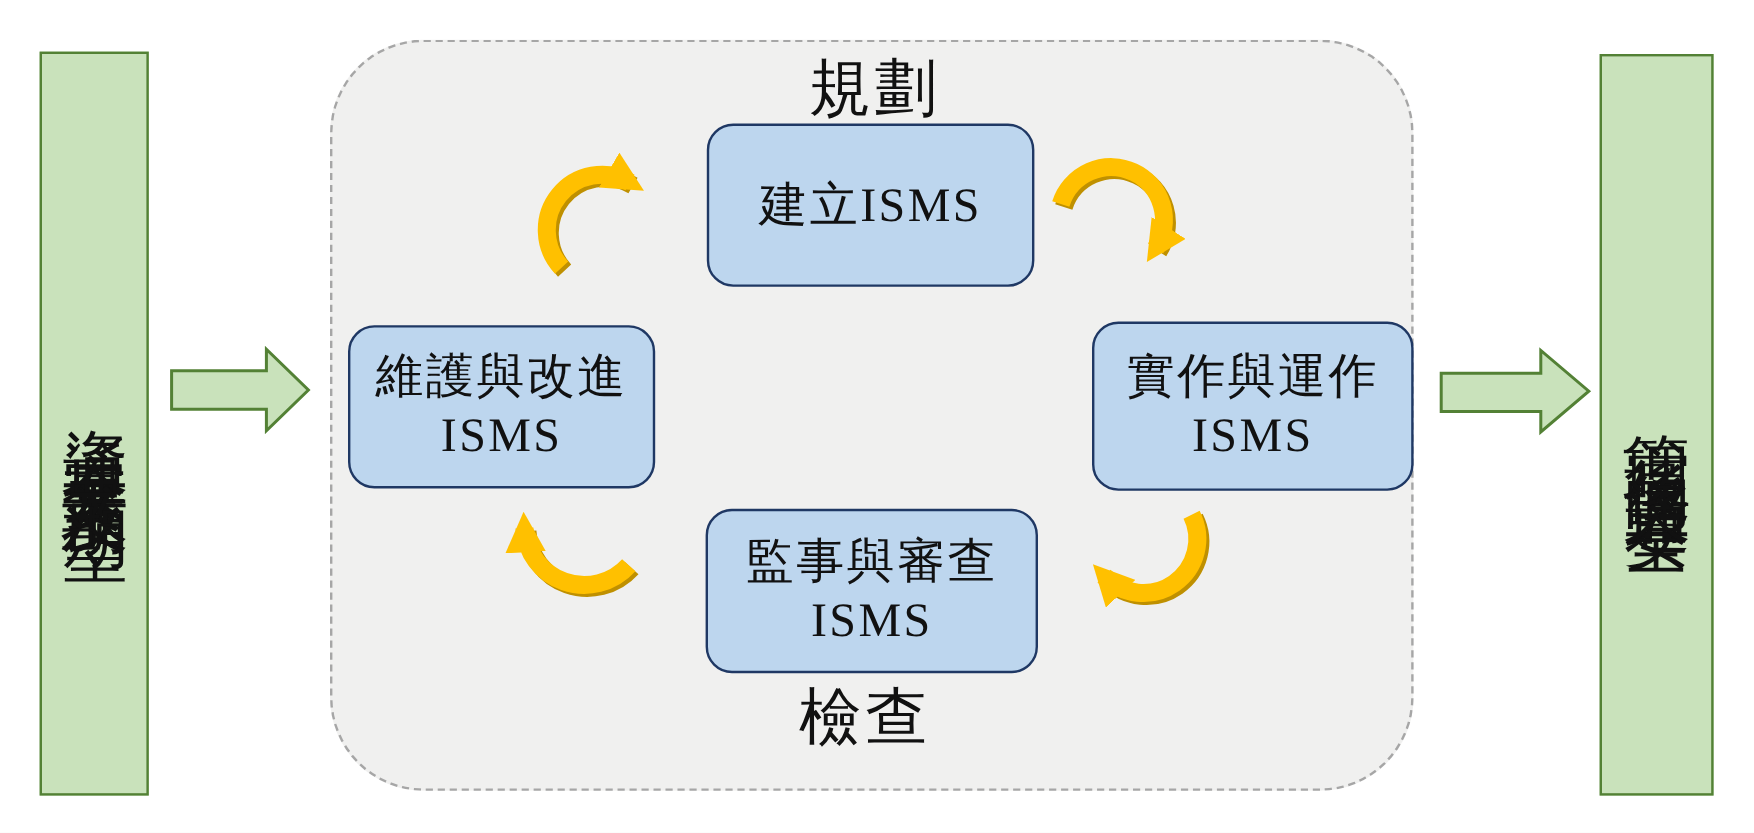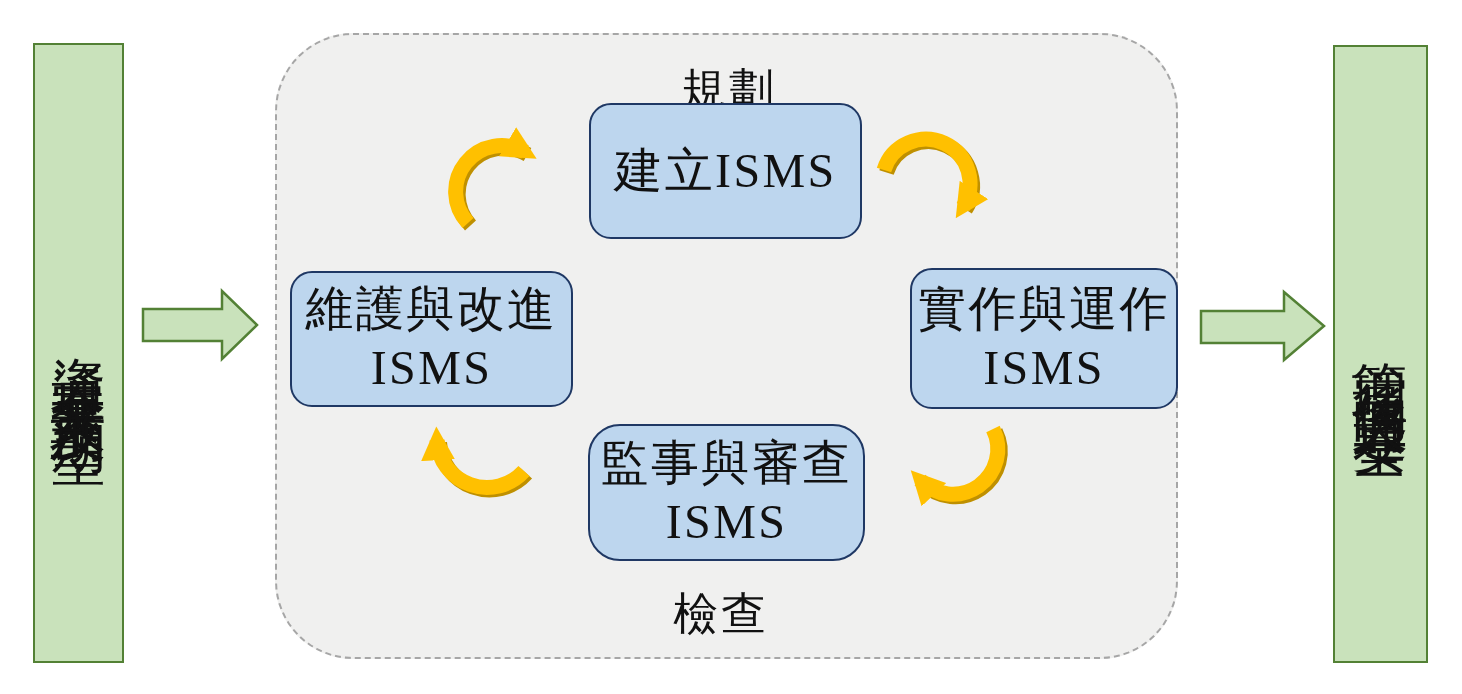--- a/index.html
+++ b/index.html
@@ -45,7 +45,7 @@
   
   .stage-label {
     position:absolute; transform:translateX(-50%);
-    font-size:45px; line-height:1.1; white-space:nowrap; letter-spacing:0.06em;margin-top:20px;
+    font-size:52px; line-height:1.1; white-space:nowrap; letter-spacing:0.06em;
   }
   .label-plan  { left:729px;  top:46px;  }
   .label-do    { left:1019px; top:222px; }

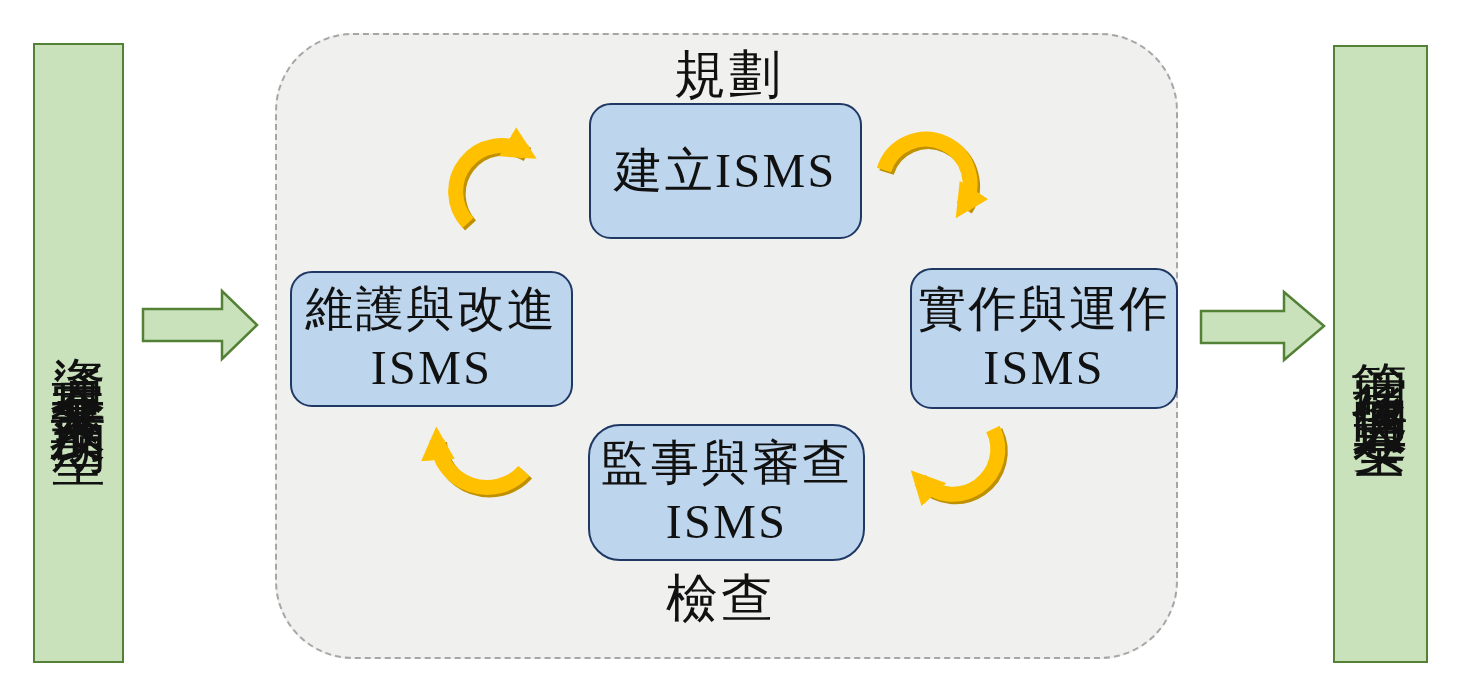--- a/index.html
+++ b/index.html
@@ -34,7 +34,7 @@
     position:absolute; background:#BDD6EE; border:2.5px solid #1F3864;
     border-radius:22px; box-sizing:border-box;
     display:flex; flex-direction:column; align-items:center; justify-content:center;
-    font-size:48px; line-height:1.22; letter-spacing:0.05em; text-align:center;
+    font-size:40px; line-height:1.22; letter-spacing:0.05em; text-align:center;
   }
   .box-plan  { left:589px; top:103px; width:273px; height:136px; }
   .box-do    { left:890px; top:268px; width:268px; height:141px;margin-left:20px; }

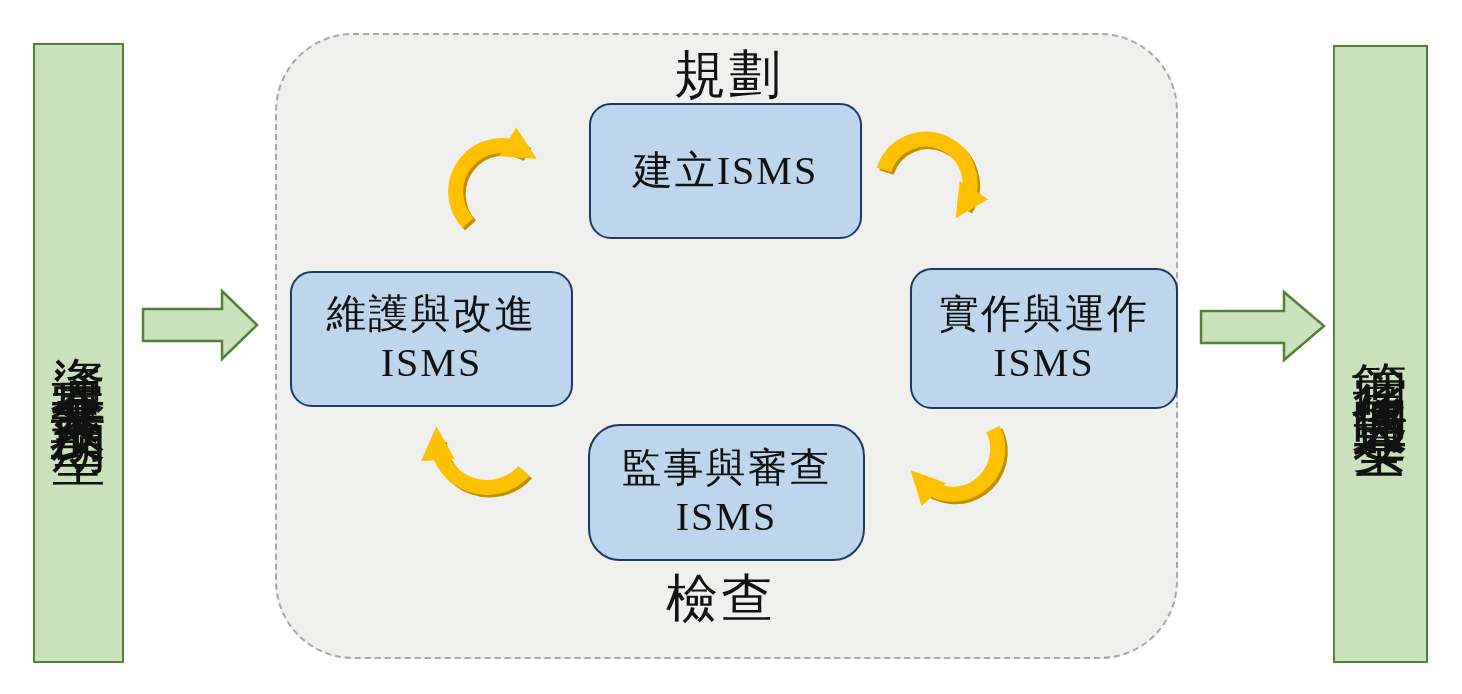--- a/index.html
+++ b/index.html
@@ -39,7 +39,7 @@
   .box-plan  { left:589px; top:103px; width:273px; height:136px; }
   .box-do    { left:890px; top:268px; width:268px; height:141px;margin-left:20px; }
   .box-check { left:588px; top:424px; width:277px; height:137px;border-radius:32px; }
-  .box-act   { left:290px; top:271px; width:283px; height:136px; }
+  .box-act   { left:290px; top:271px; width:256px; height:136px; }
   .pdca-box span:empty { display:none; }
 
   

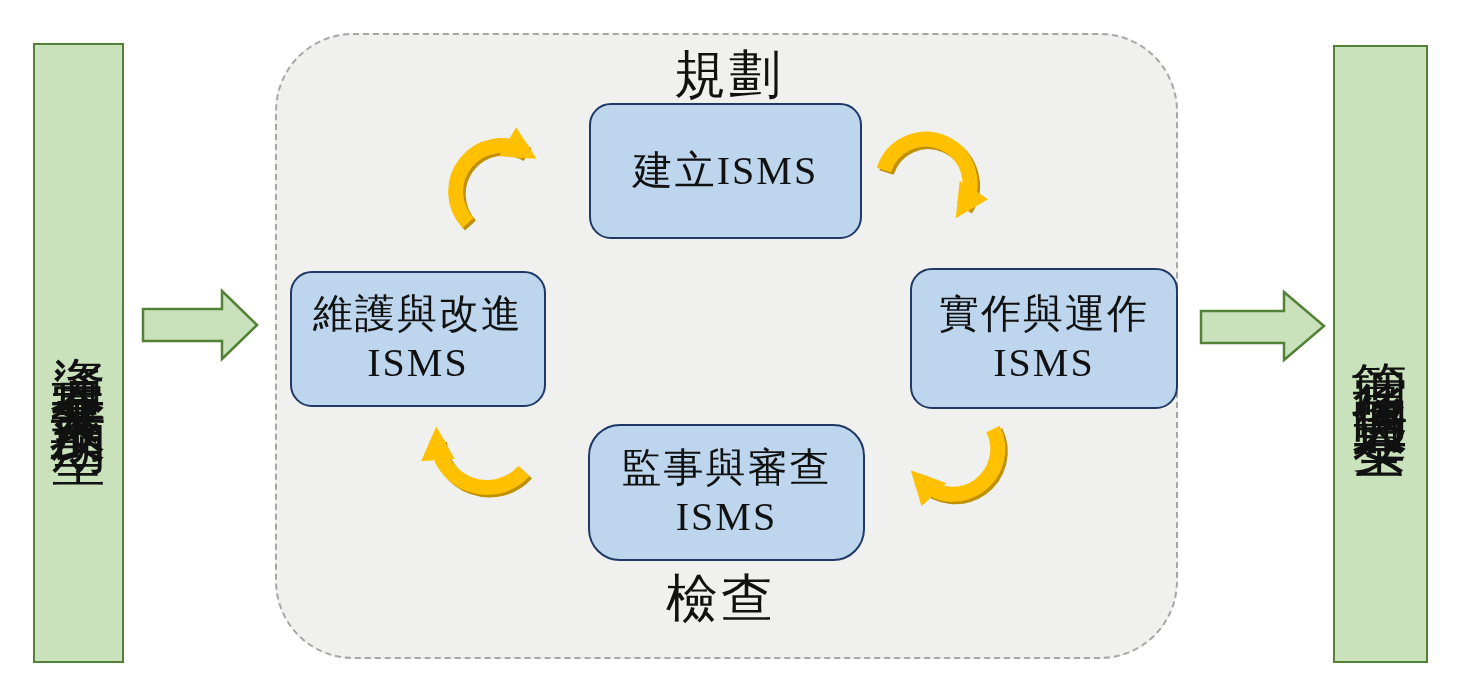--- a/index.html
+++ b/index.html
@@ -38,7 +38,7 @@
   }
   .box-plan  { left:589px; top:103px; width:273px; height:136px; }
   .box-do    { left:890px; top:268px; width:268px; height:141px;margin-left:20px; }
-  .box-check { left:588px; top:424px; width:277px; height:137px;border-radius:32px; }
+  .box-check { left:588px; top:424px; width:277px; height:137px; }
   .box-act   { left:290px; top:271px; width:256px; height:136px; }
   .pdca-box span:empty { display:none; }
 

